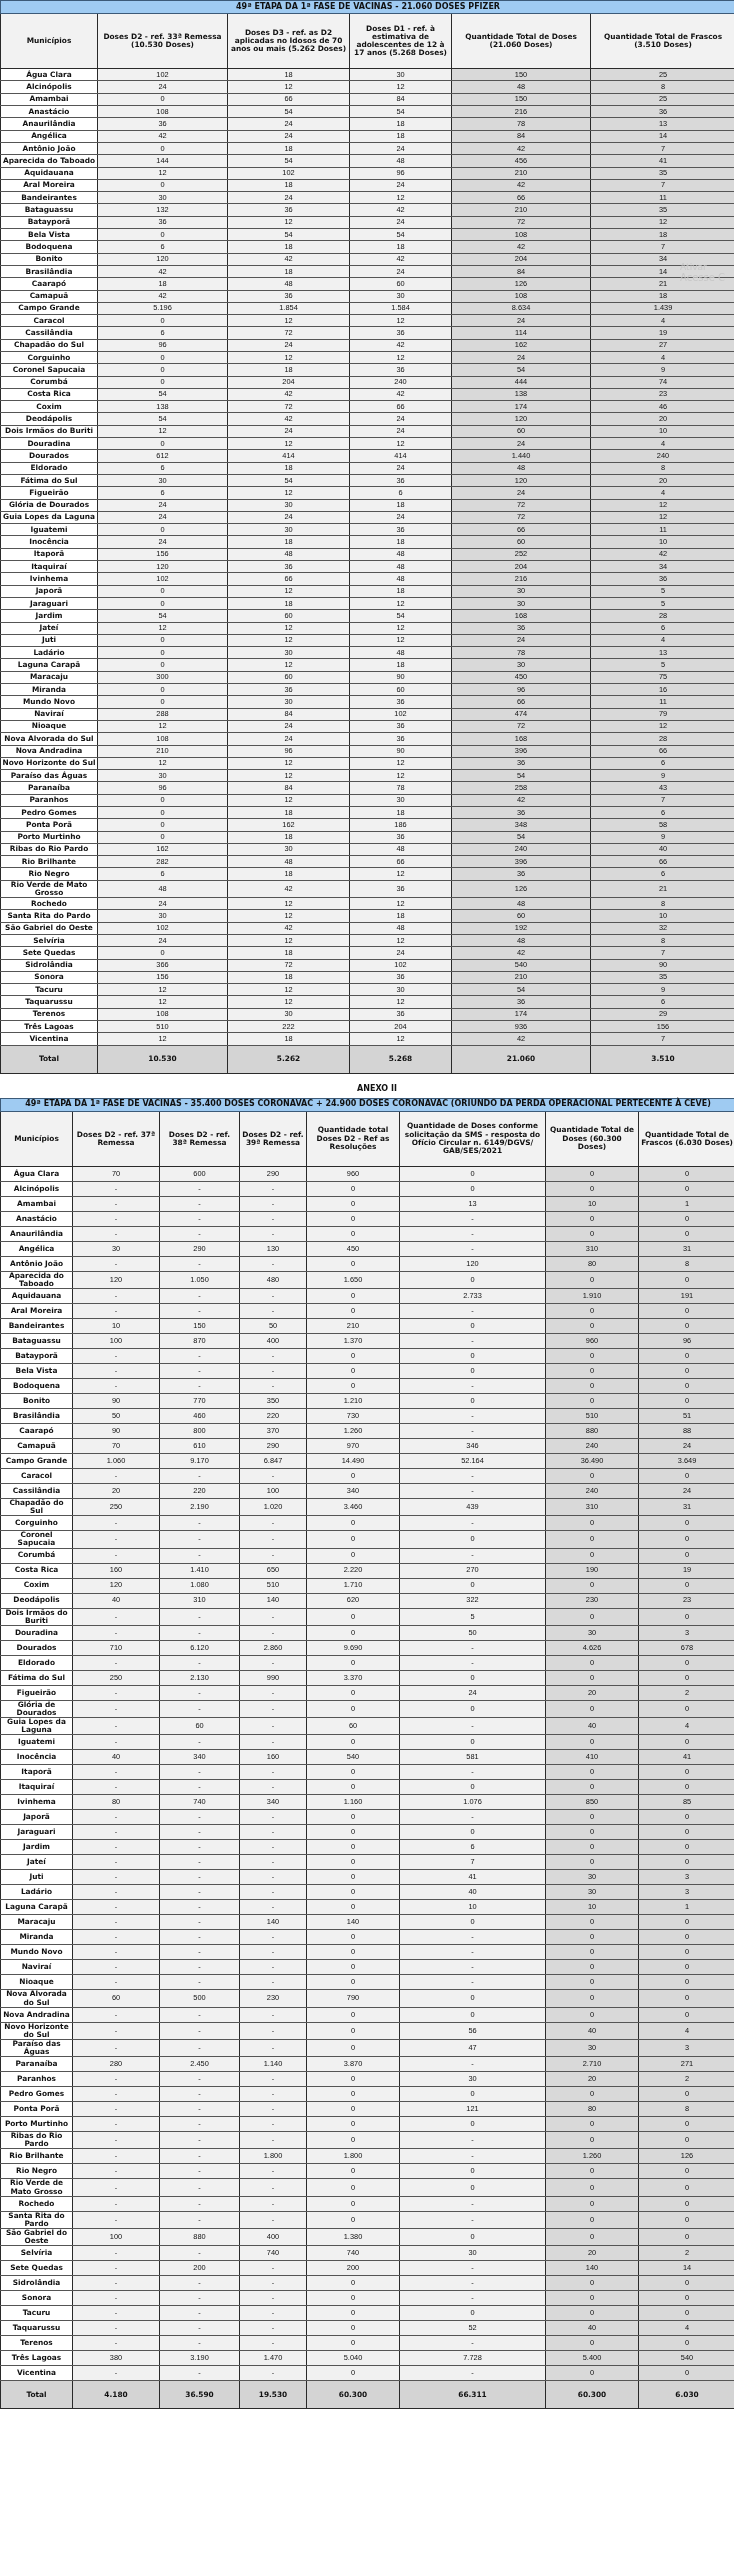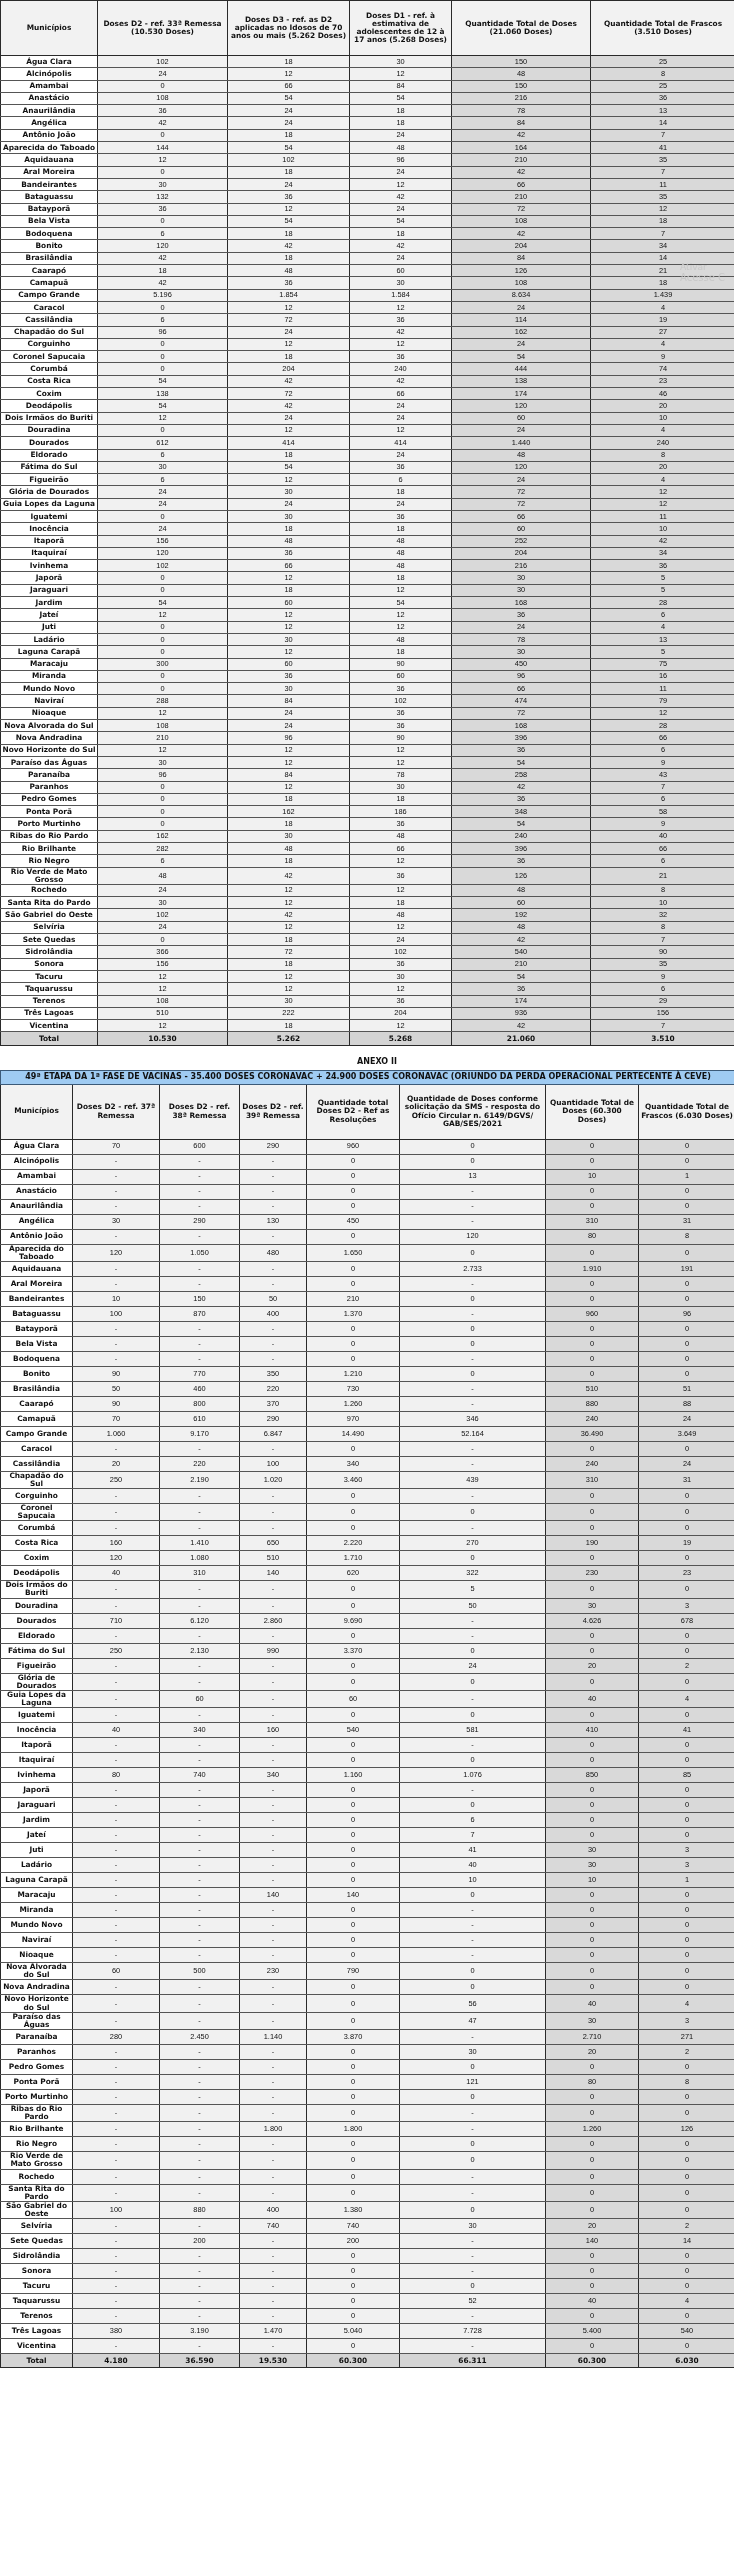--- a/index.html
+++ b/index.html
@@ -36,6 +36,9 @@
         <col style="width:145px">
     </colgroup>
     <thead>
+      <tr class="title-row">
+          <th colspan="6">49ª ETAPA DA 1ª FASE DE VACINAS - 21.060 DOSES PFIZER</th>
+        </tr>
       <tr class="hdr" id="t1-hdr">
           <th>Municípios</th>
           <th>Doses D2 - ref. 33ª Remessa (10.530 Doses)</th>

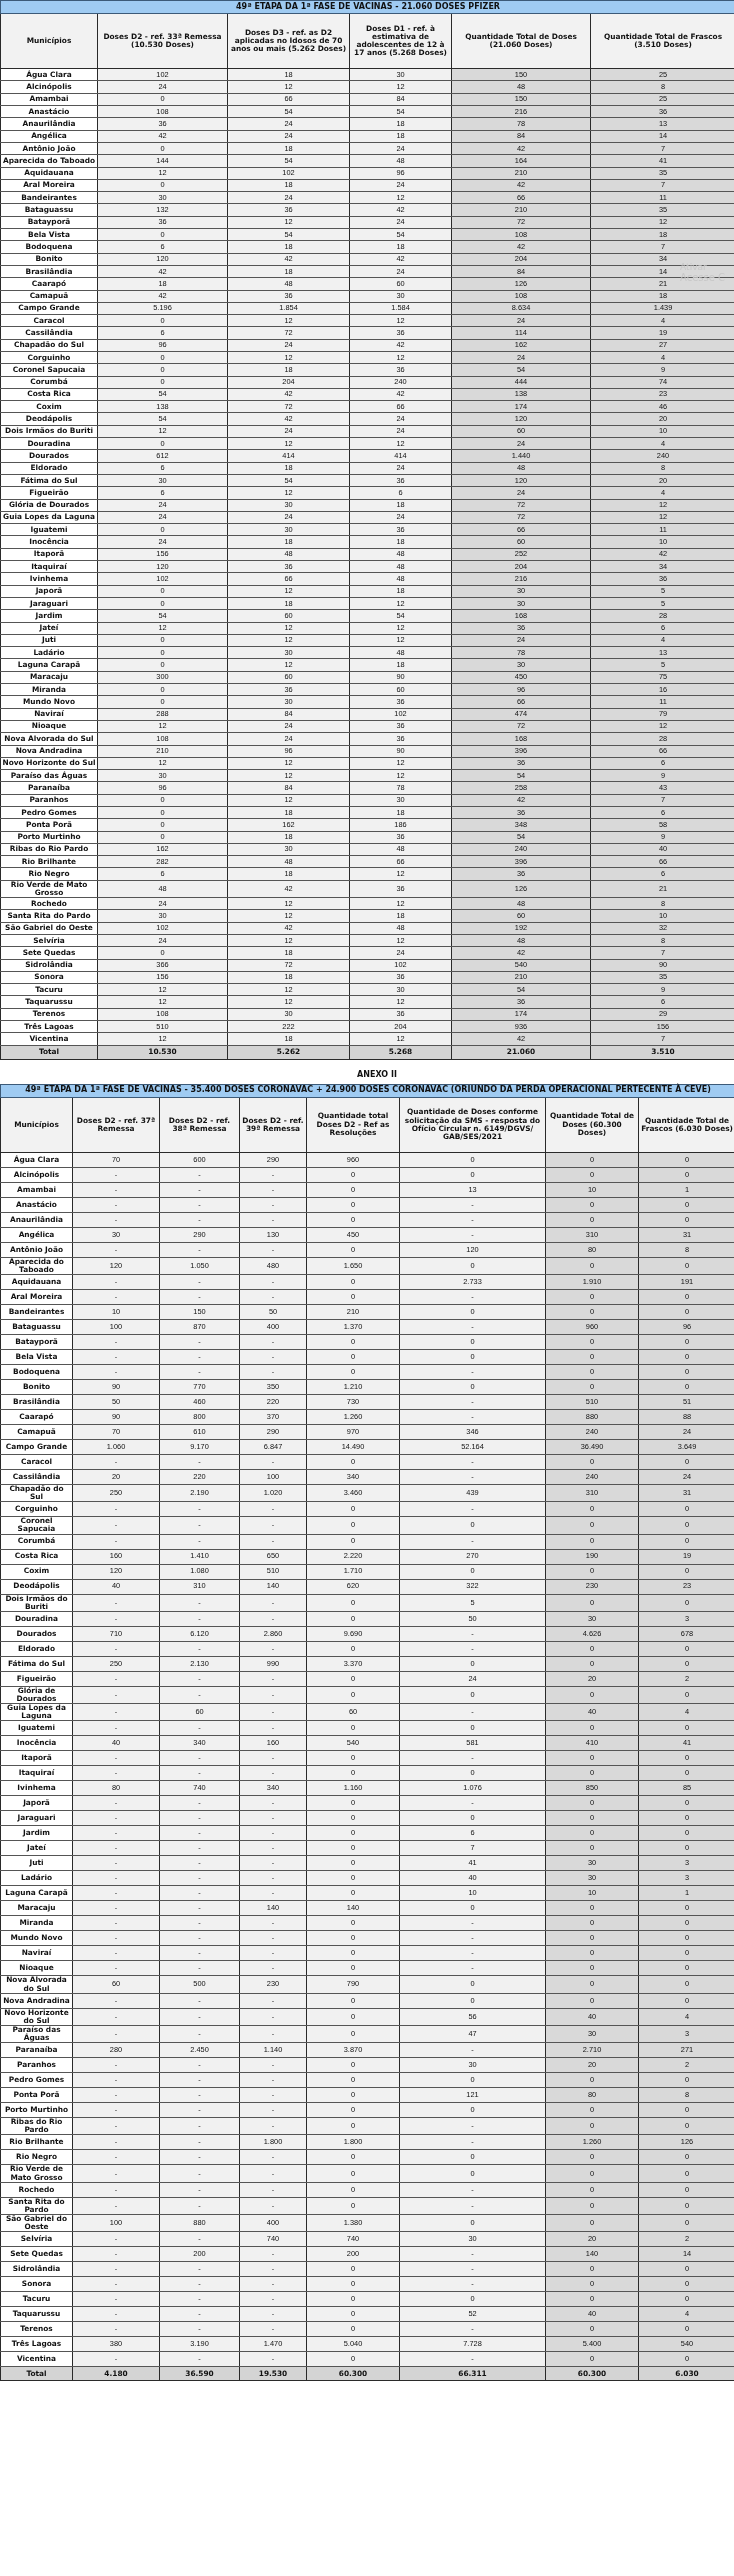--- a/index.html
+++ b/index.html
@@ -110,7 +110,7 @@
           <td class="num">144</td>
           <td class="num">54</td>
           <td class="num">48</td>
-          <td class="shade">164</td>
+          <td class="shade">456</td>
           <td class="shade">41</td>
         </tr>
         <tr class="row">

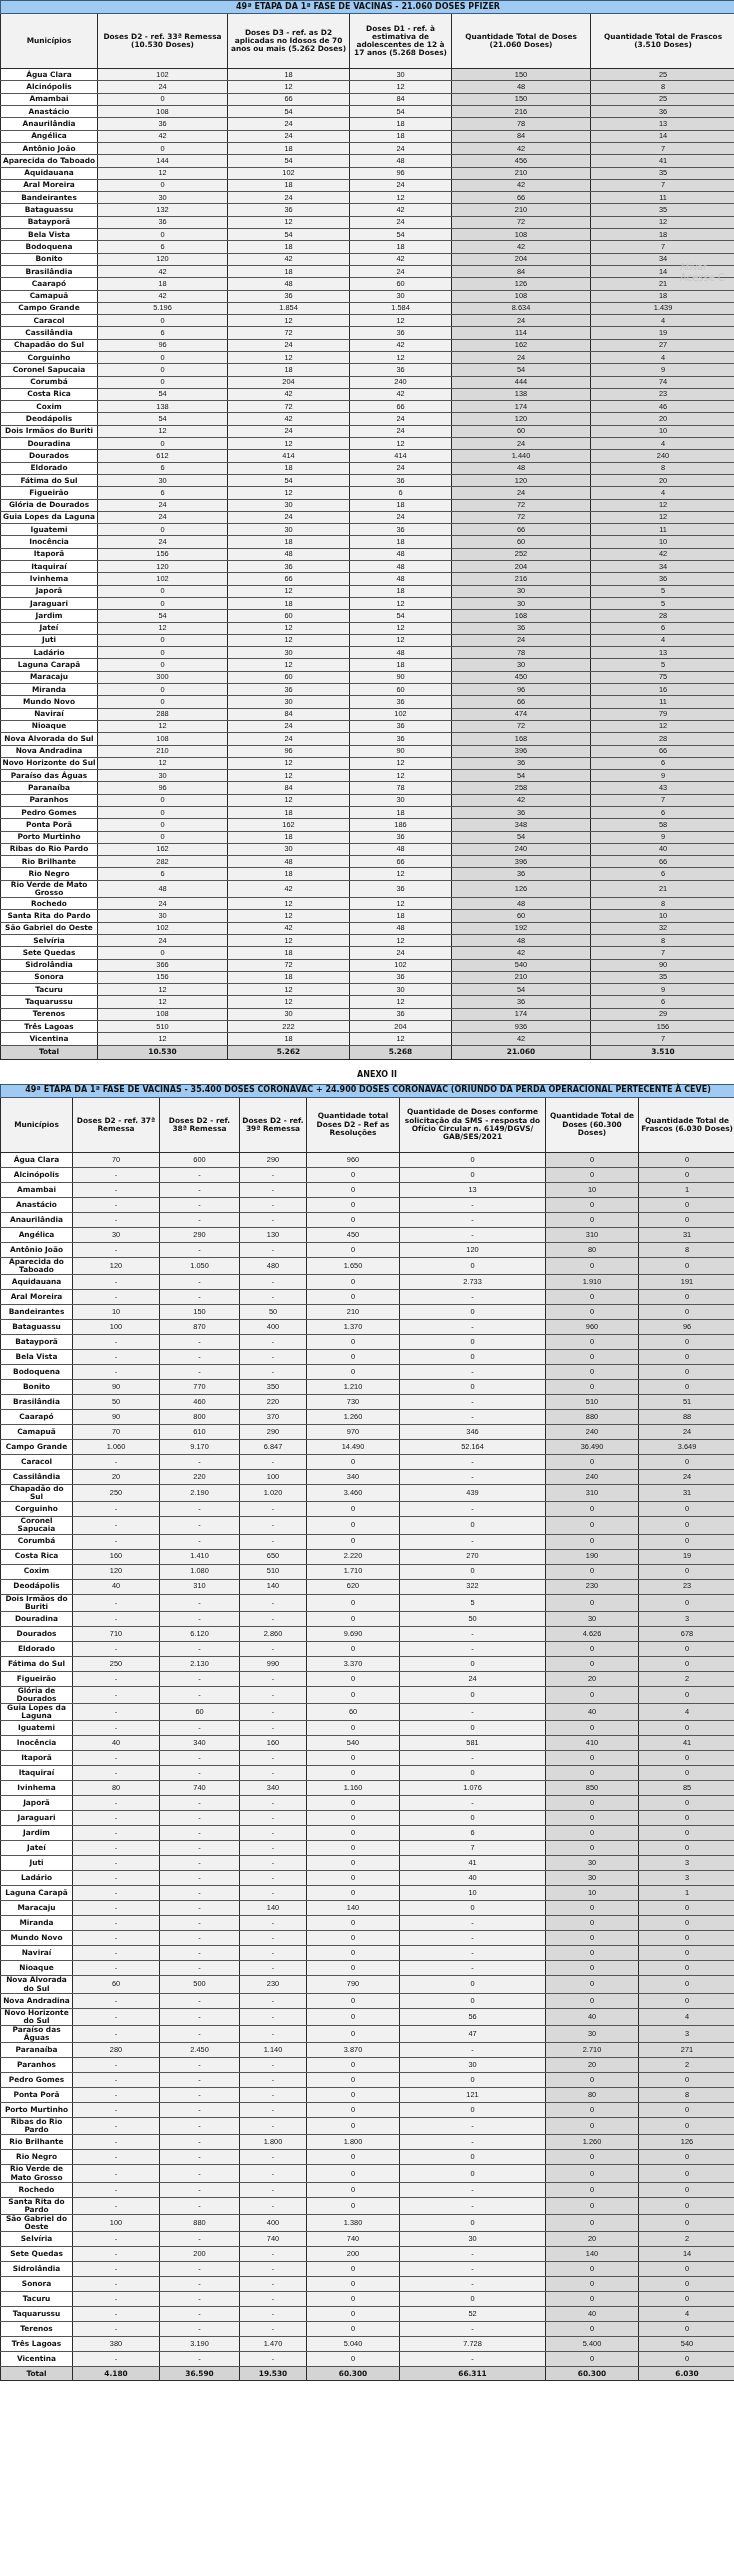--- a/index.html
+++ b/index.html
@@ -17,7 +17,7 @@
   tr.row td { border-bottom: 1.7px solid #555; }
   .t1 tr.row td { height: 12.3px; }
   .t2 tr.row td { height: 15px; }
-  tr.total td { background: #d4d4d4; font-weight: bold; font-size: 7.4px; height: 14px; border-top: 1.1px solid #222; }
+  tr.total td { background: #d4d4d4; font-weight: bold; font-size: 7.4px; height: 28px; border-top: 1.1px solid #222; }
   .annex { text-align: center; font-weight: bold; font-size: 8px; padding: 10.3px 0 4.6px 0; margin-left: 20px; }
   .watermark { position: absolute; color: #c8c8c8; font-size: 9.1px; pointer-events: none; }
 </style>

